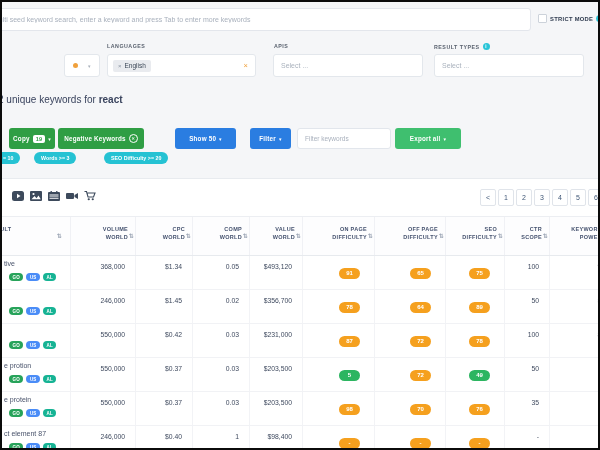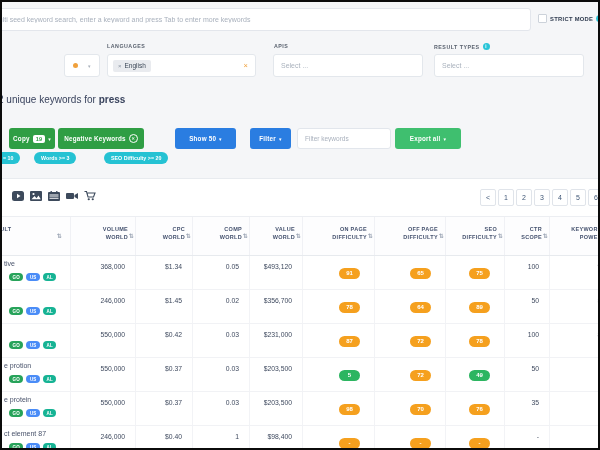--- a/index.html
+++ b/index.html
@@ -123,7 +123,7 @@
 <div class="heading">
   <span class="frag">2</span>
   <span>unique keywords for</span>
-  <b>press</b>
+  <b>react</b>
 </div>
 
 <button class="btn green" style="left:7px;width:46px;">

